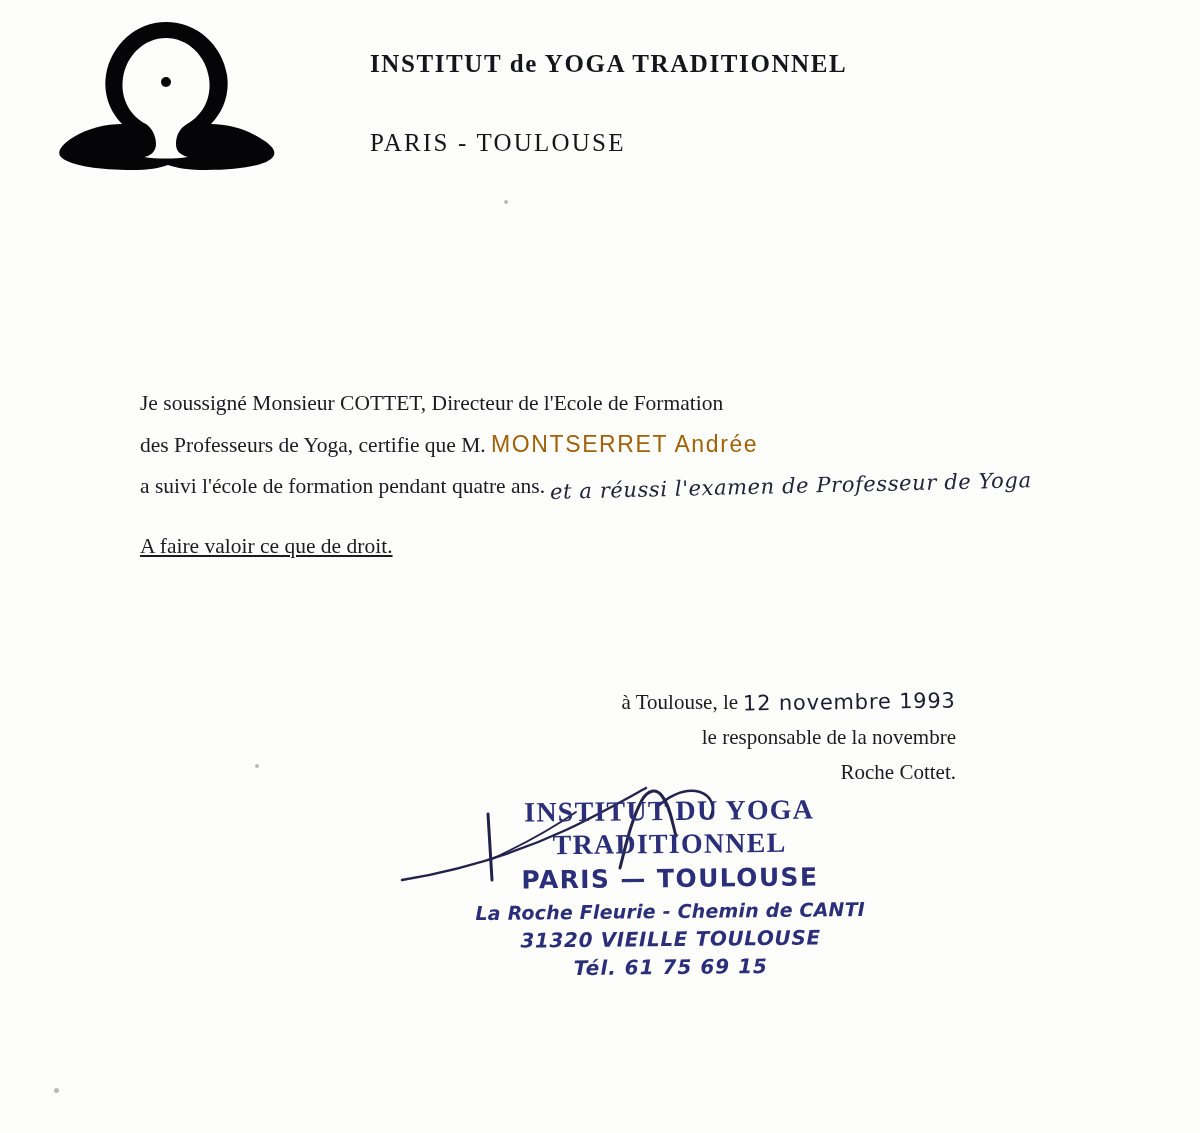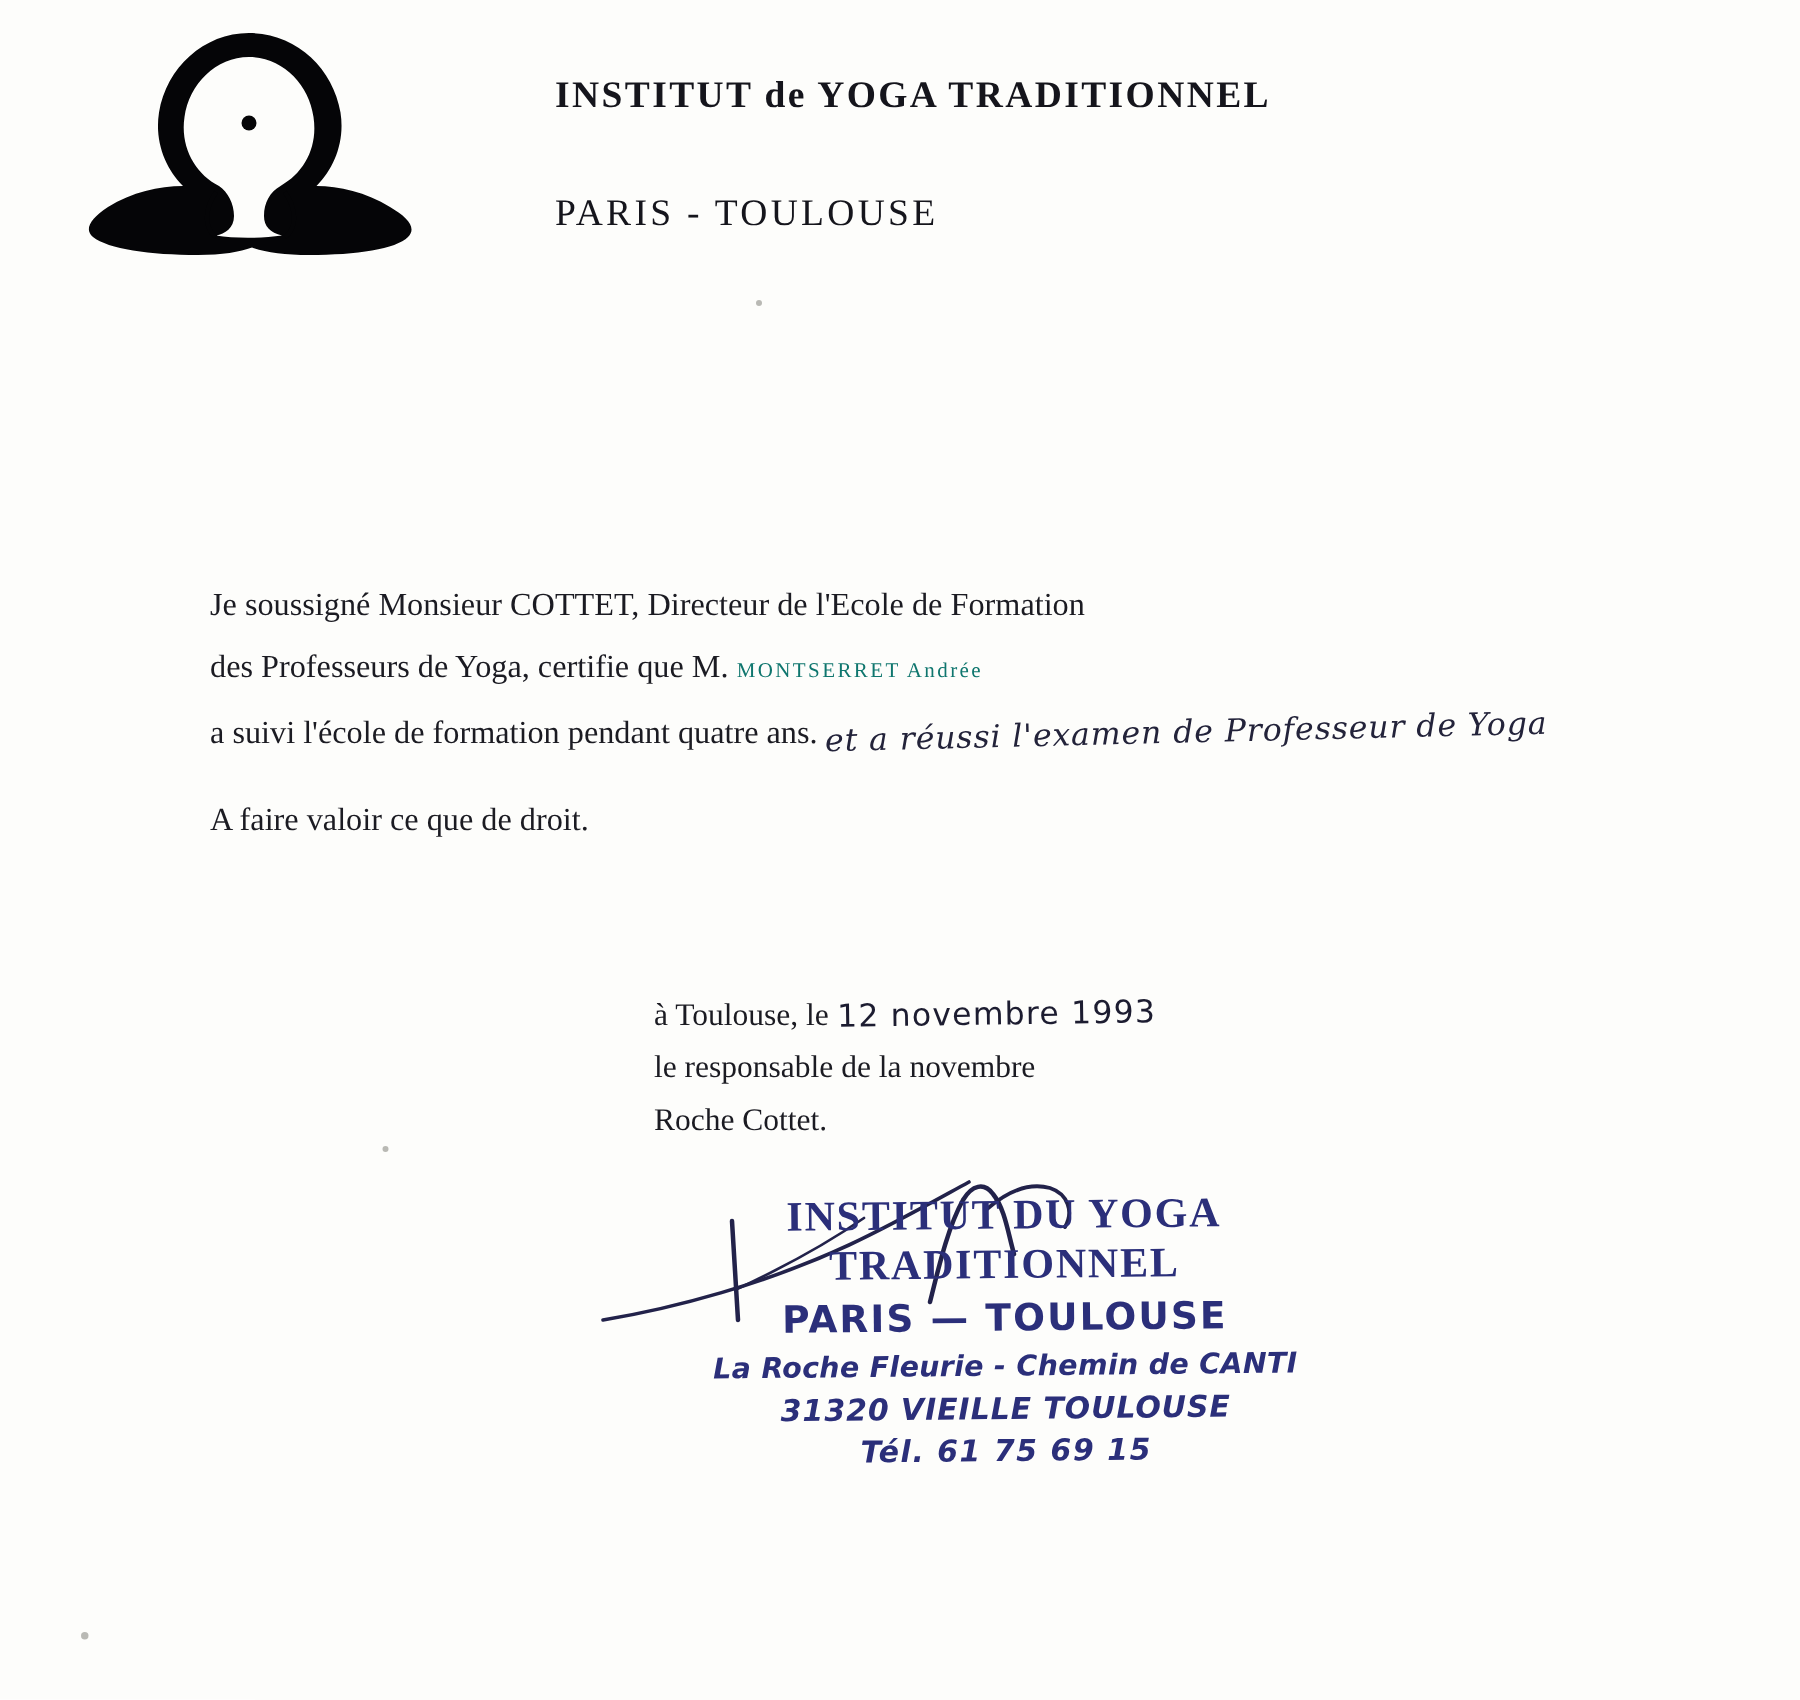--- a/index.html
+++ b/index.html
@@ -88,9 +88,9 @@
     white-space: nowrap;
   }
   .hand-name {
-    font-family: Liberation Serif, serif;
-    font-size: 14px;
-    color: #0f766e;
+    font-family: Liberation Sans, sans-serif;
+    font-size: 23px;
+    color: #a16207;
     letter-spacing: 1.6px;
   }
   .hand-script {

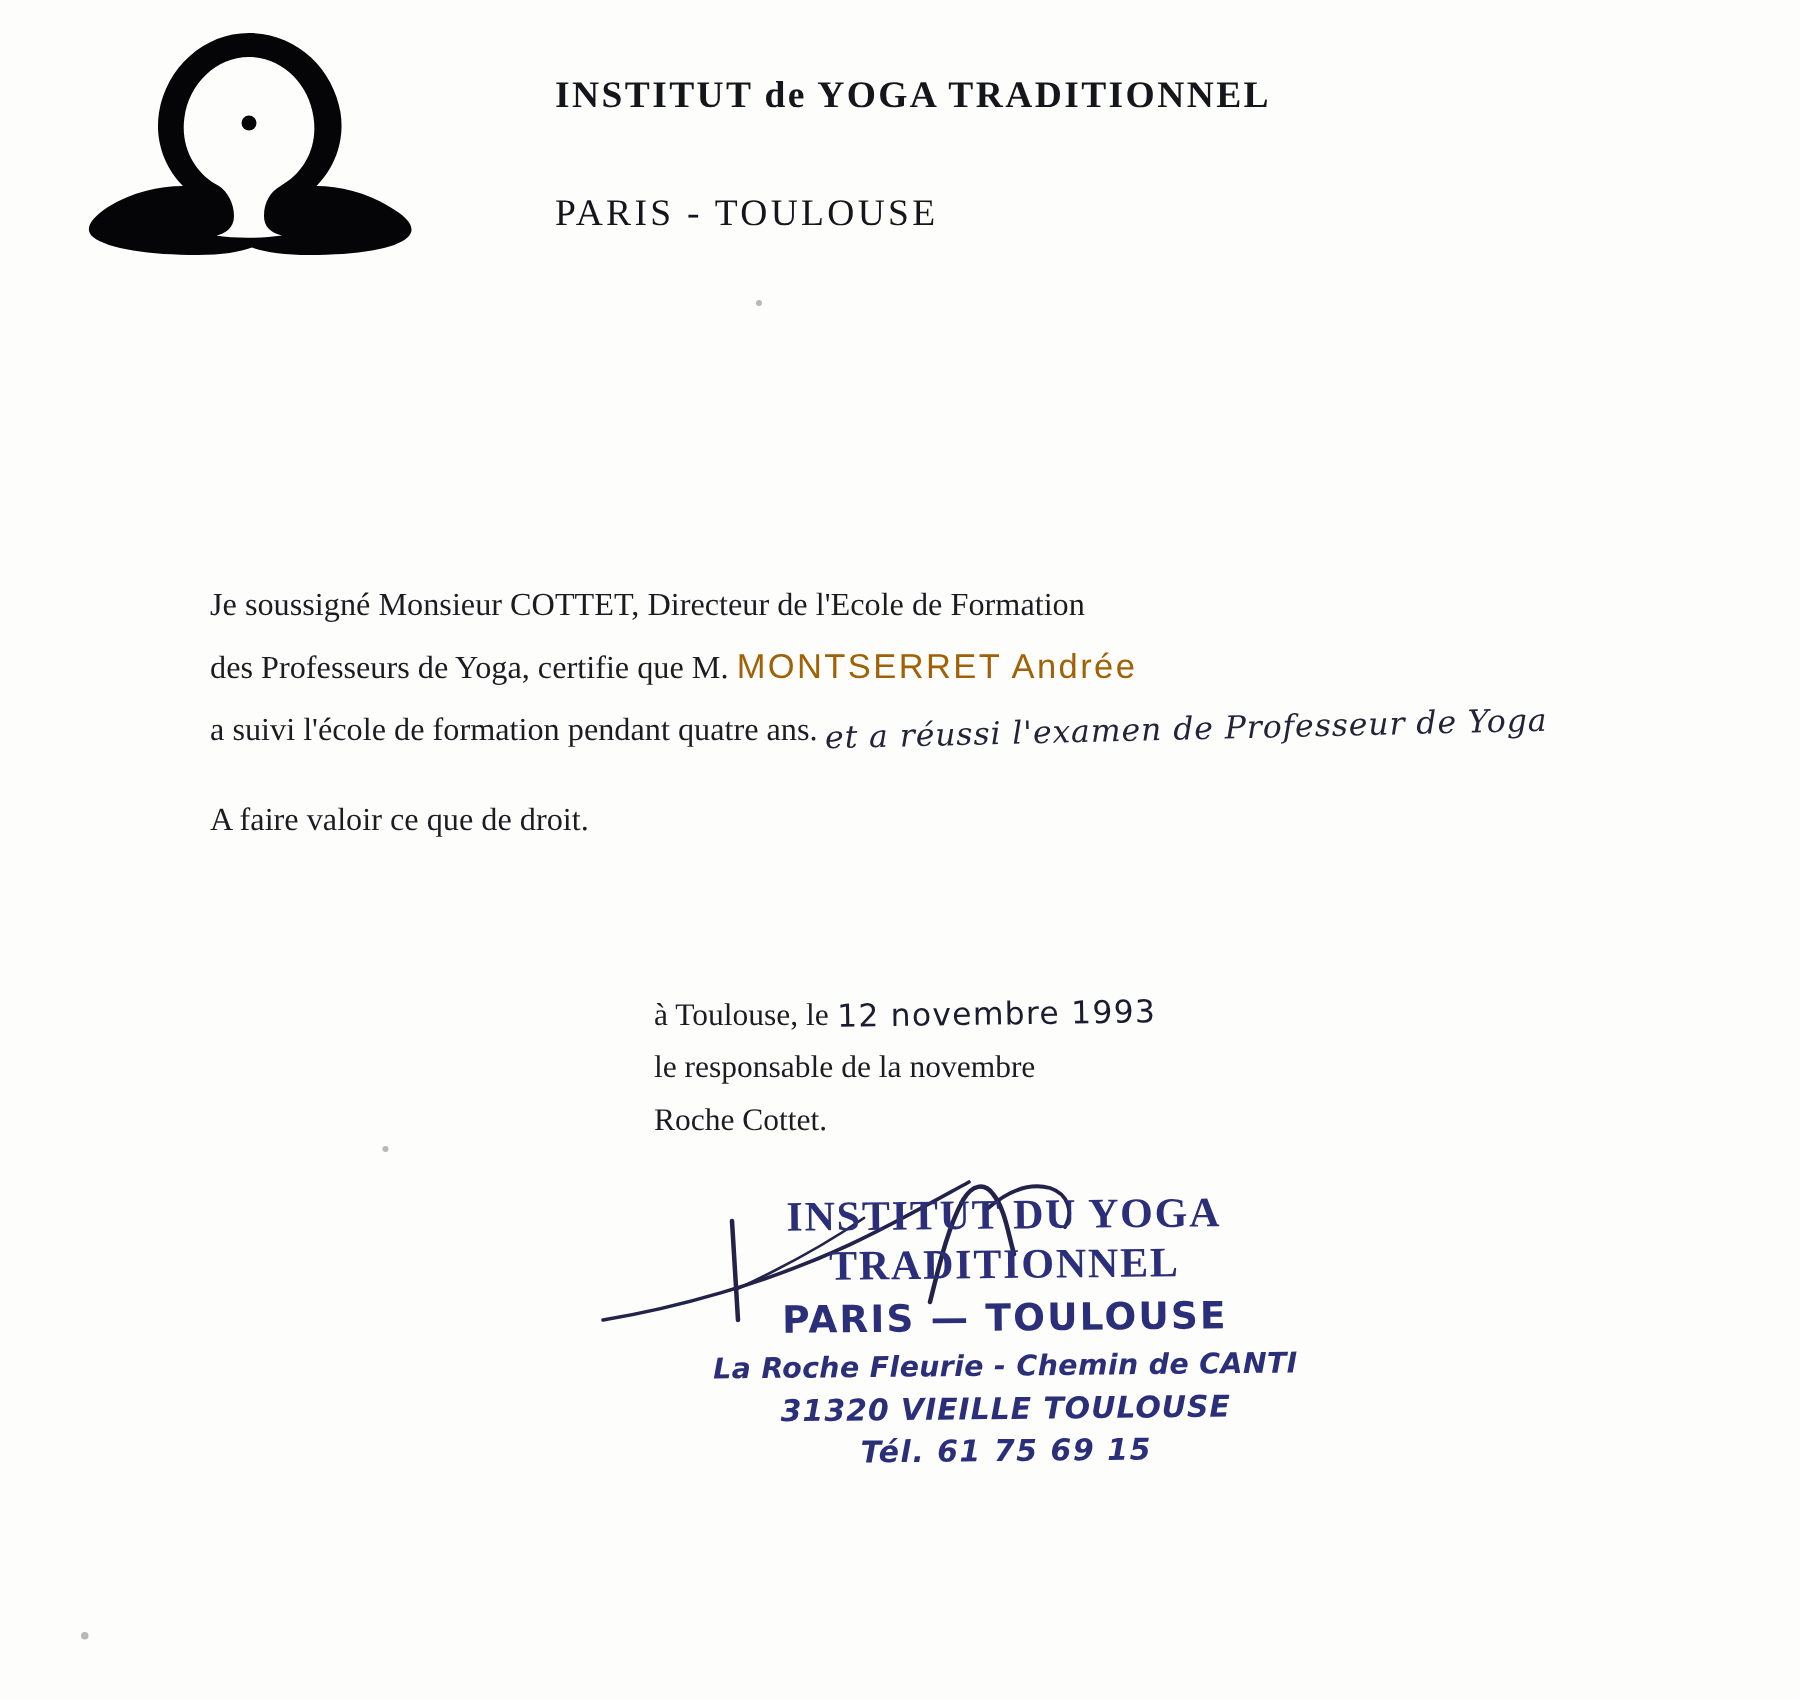--- a/index.html
+++ b/index.html
@@ -109,6 +109,7 @@
     font-family: "Liberation Serif", serif;
     font-size: 21.5px;
     color: #1b1b22;
+    text-decoration: underline;
   }
 
   

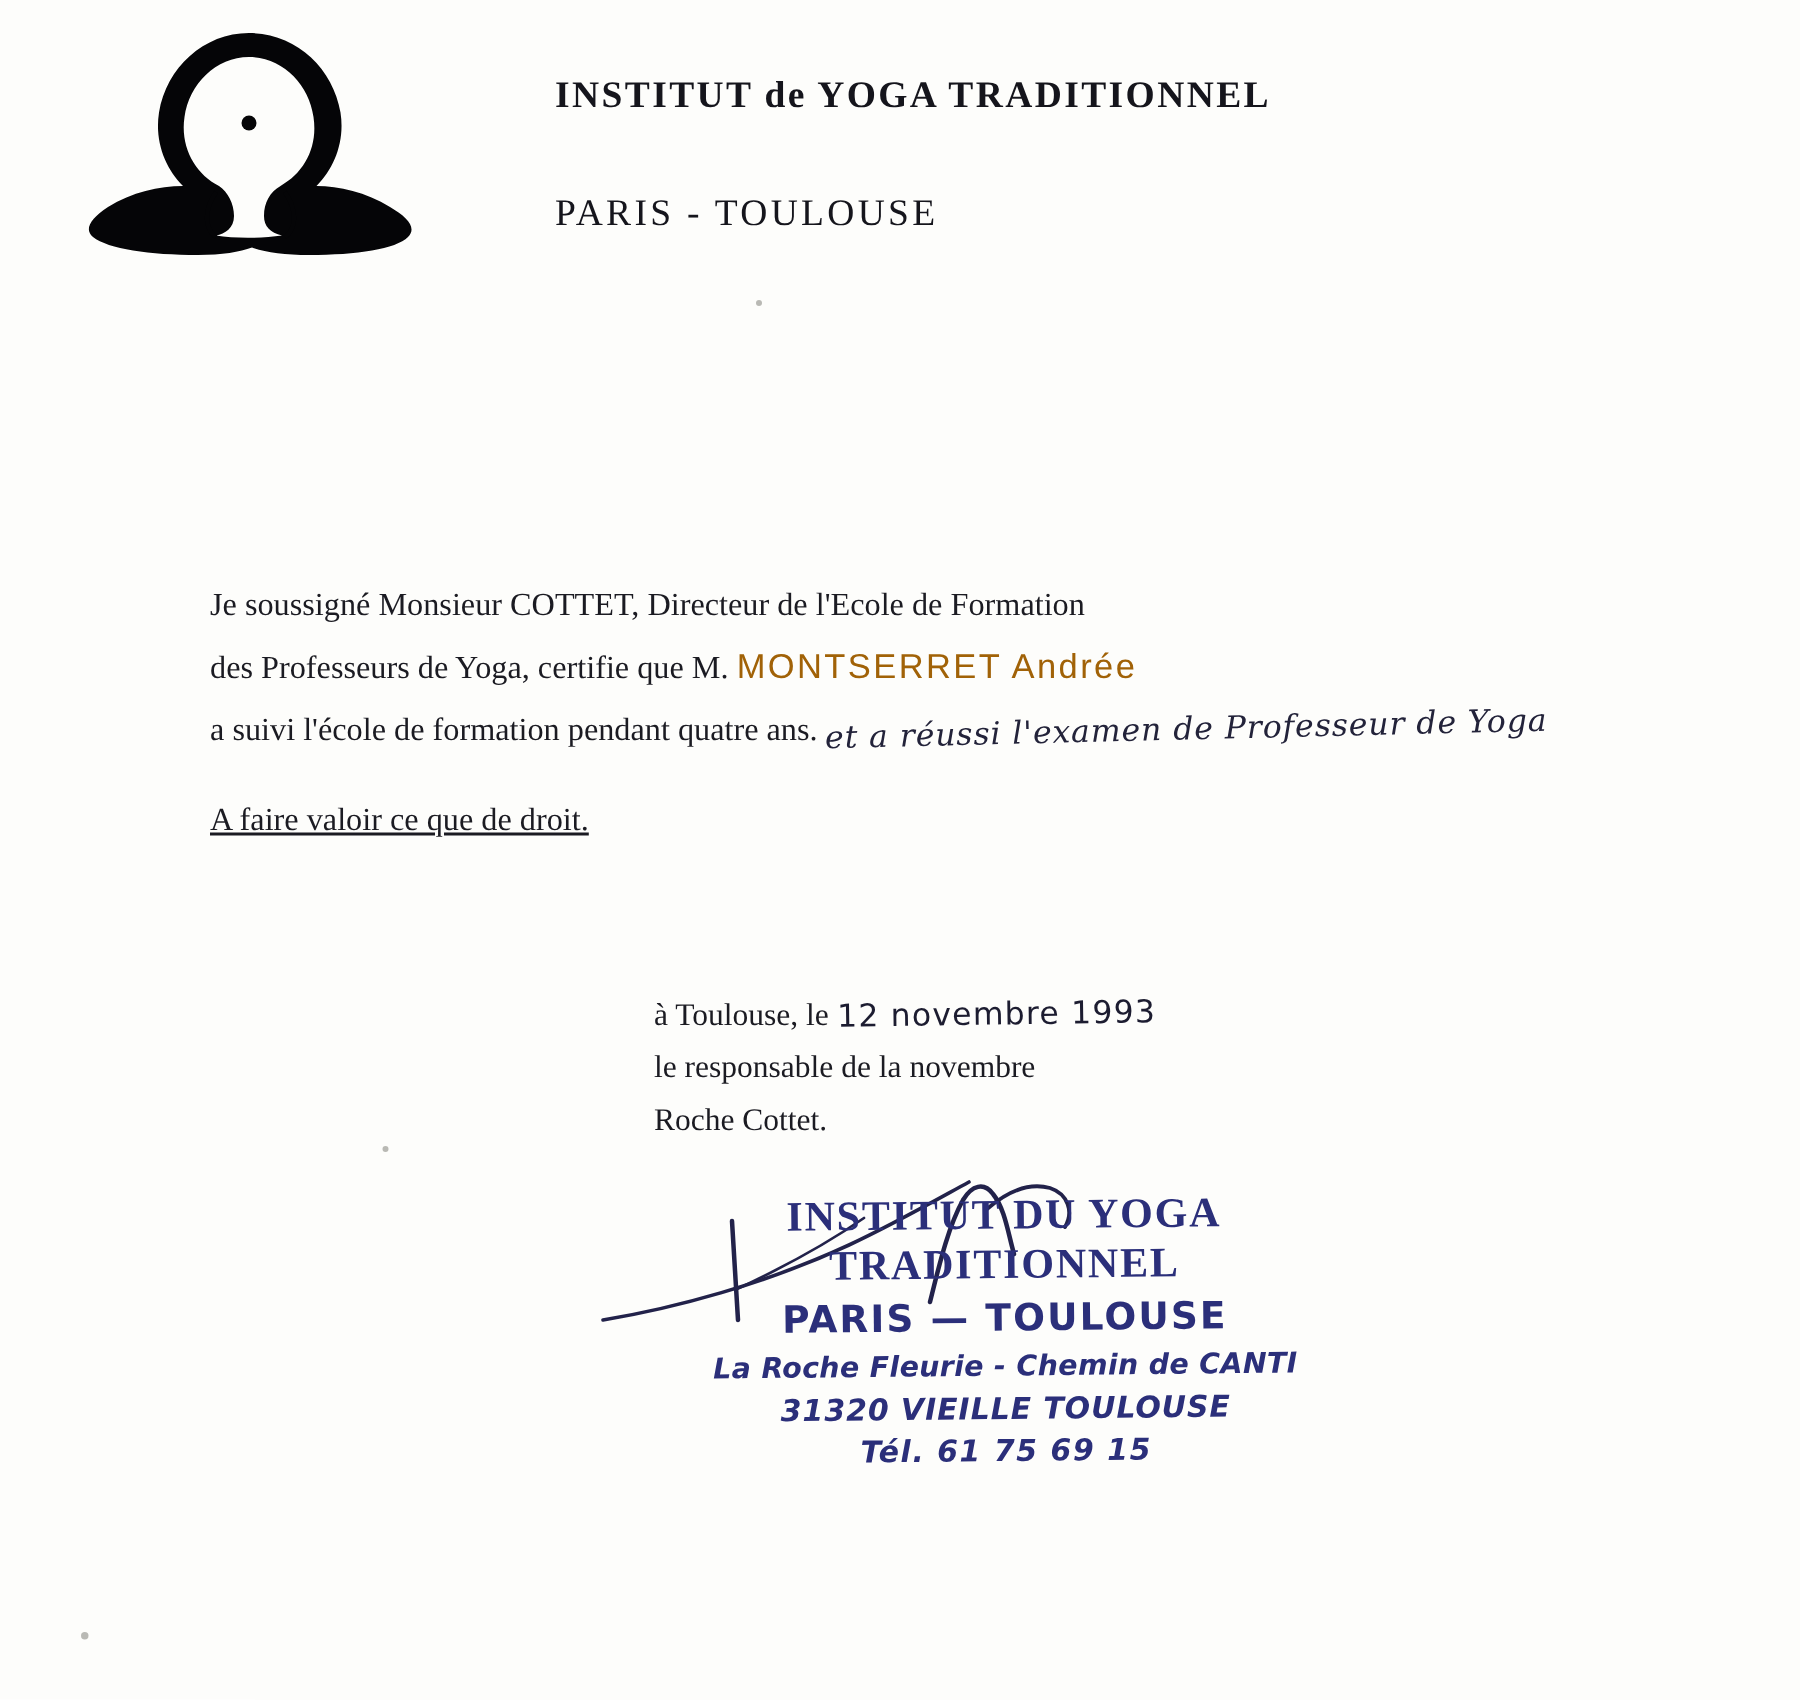--- a/index.html
+++ b/index.html
@@ -116,8 +116,9 @@
   .sig-block {
     position: absolute;
     left: 436px;
-    top: 659px;
+    top: 685px;
     width: 520px;
+    text-align: right;
   }
   .sig-line {
     font-family: "Liberation Serif", serif;

